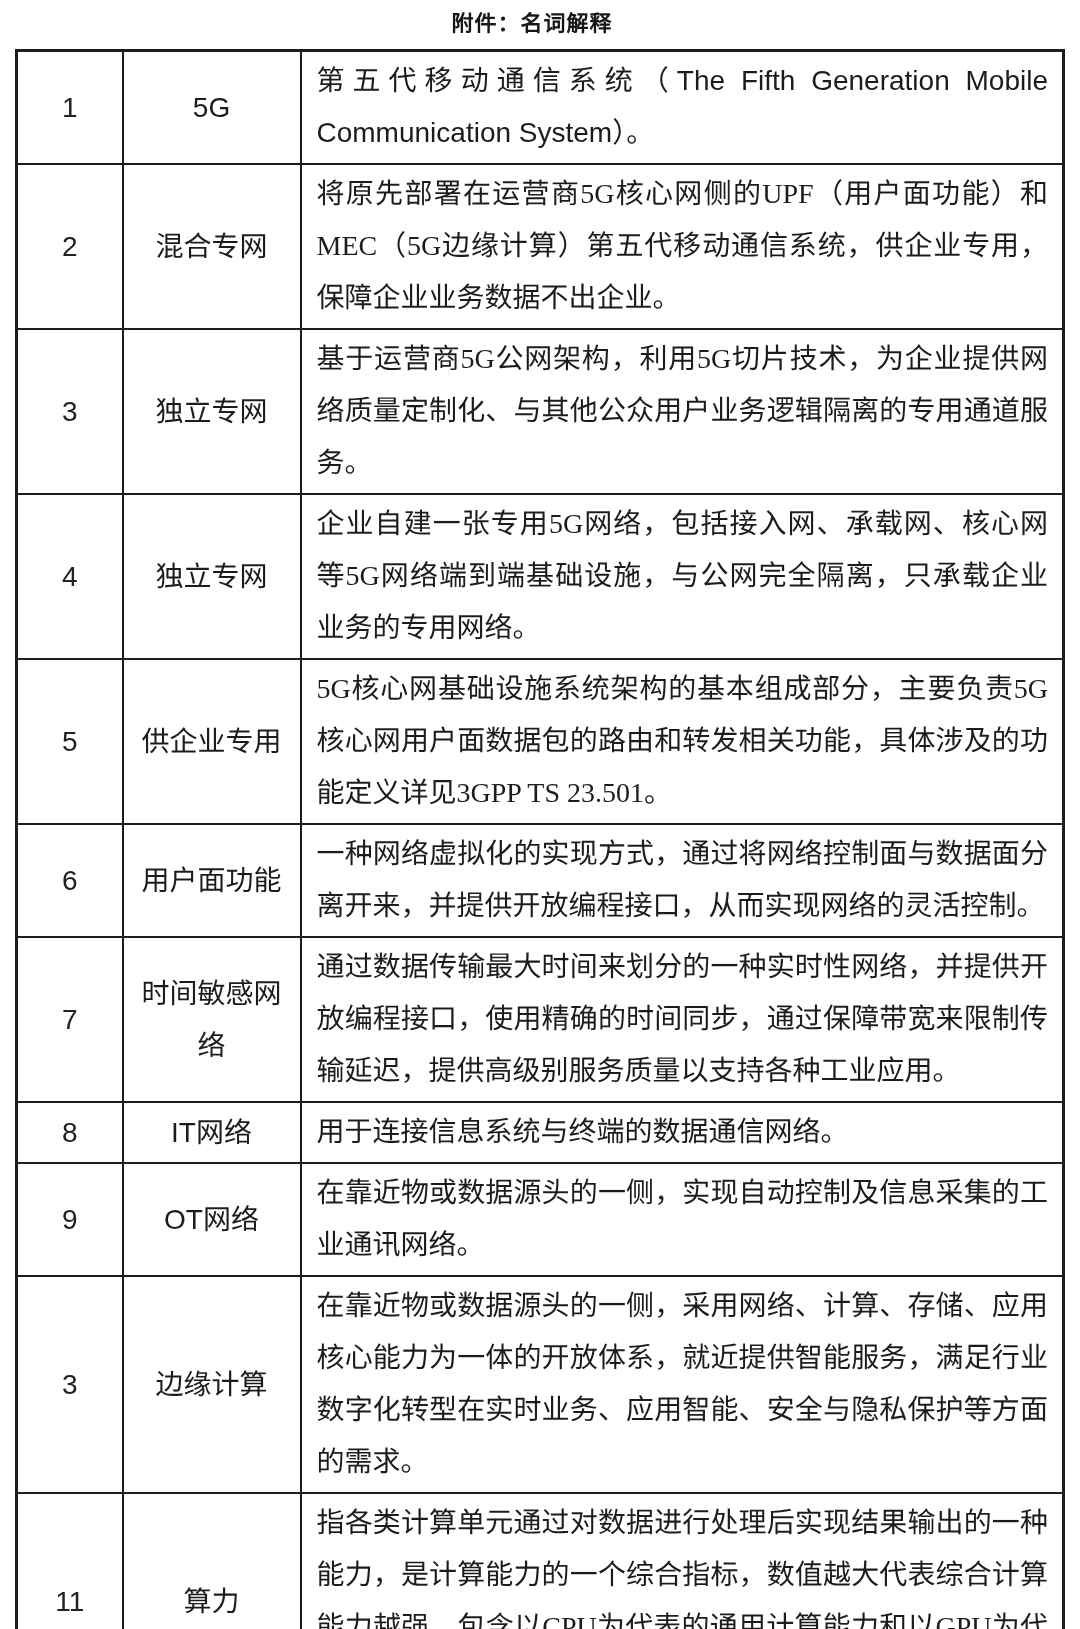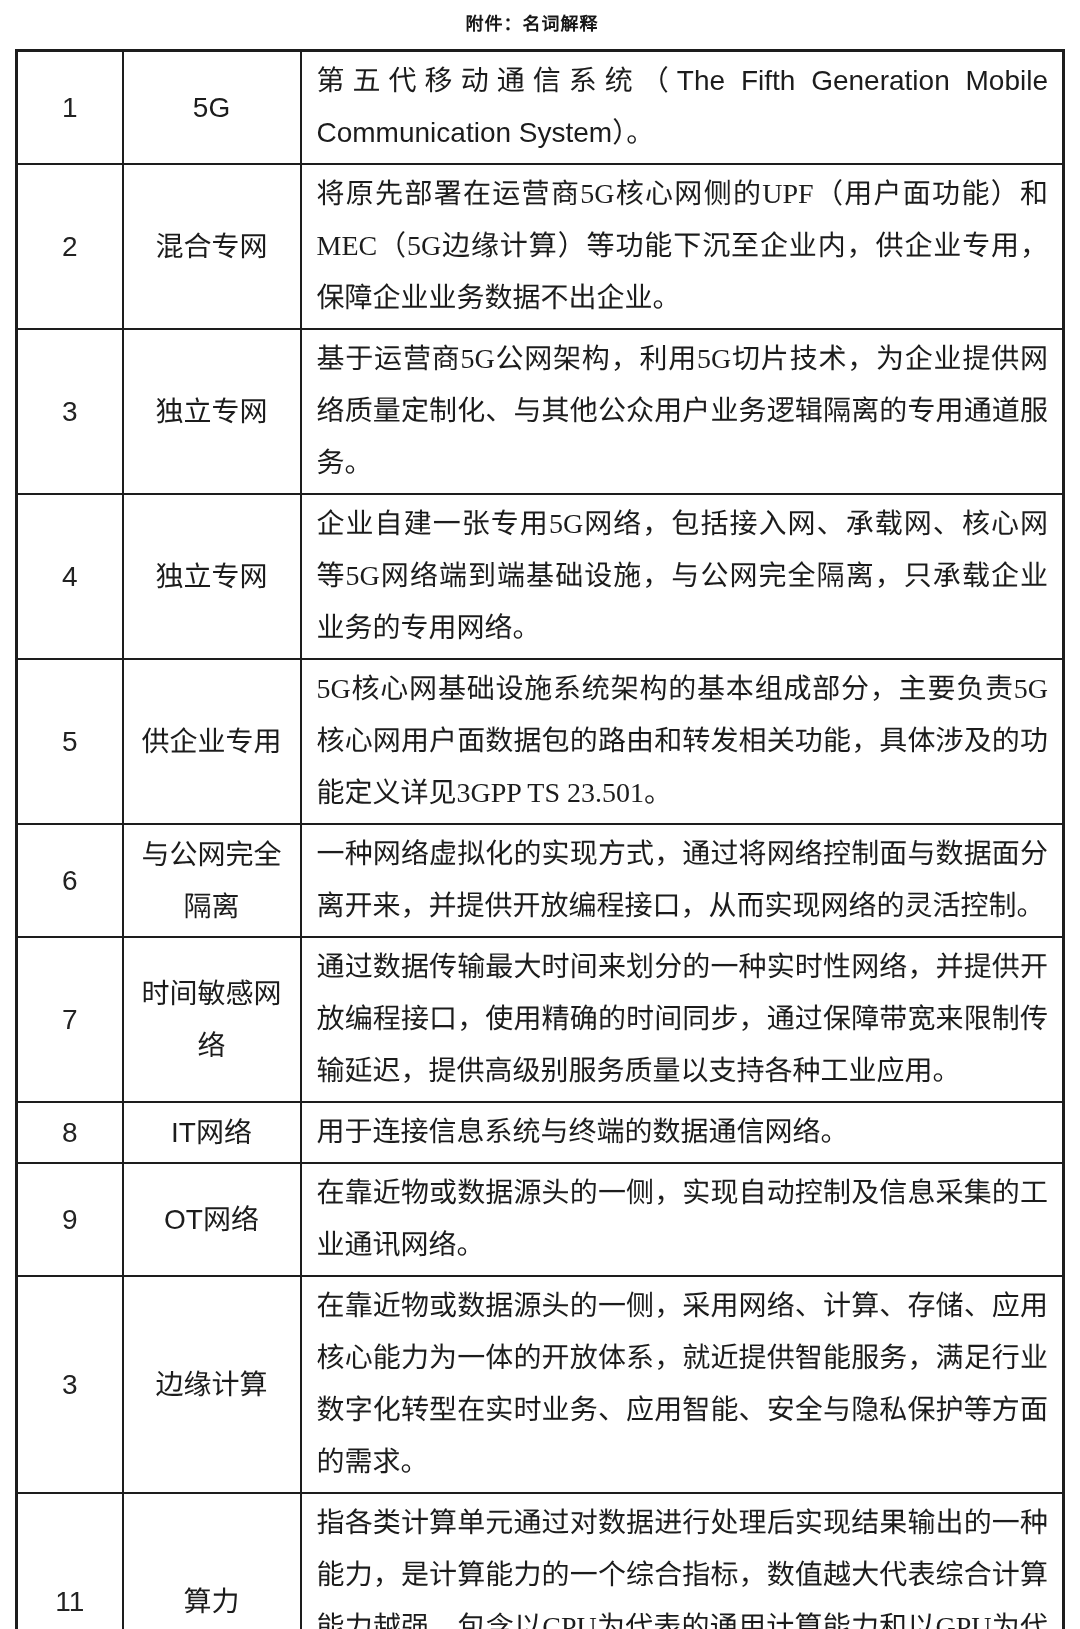--- a/index.html
+++ b/index.html
@@ -23,7 +23,7 @@
     text-align: center;
     font-family: "Liberation Sans", "DejaVu Sans", sans-serif;
     font-weight: bold;
-    font-size: 18px;
+    font-size: 22px;
     line-height: 32px;
     color: #171717;
     letter-spacing: 1px;

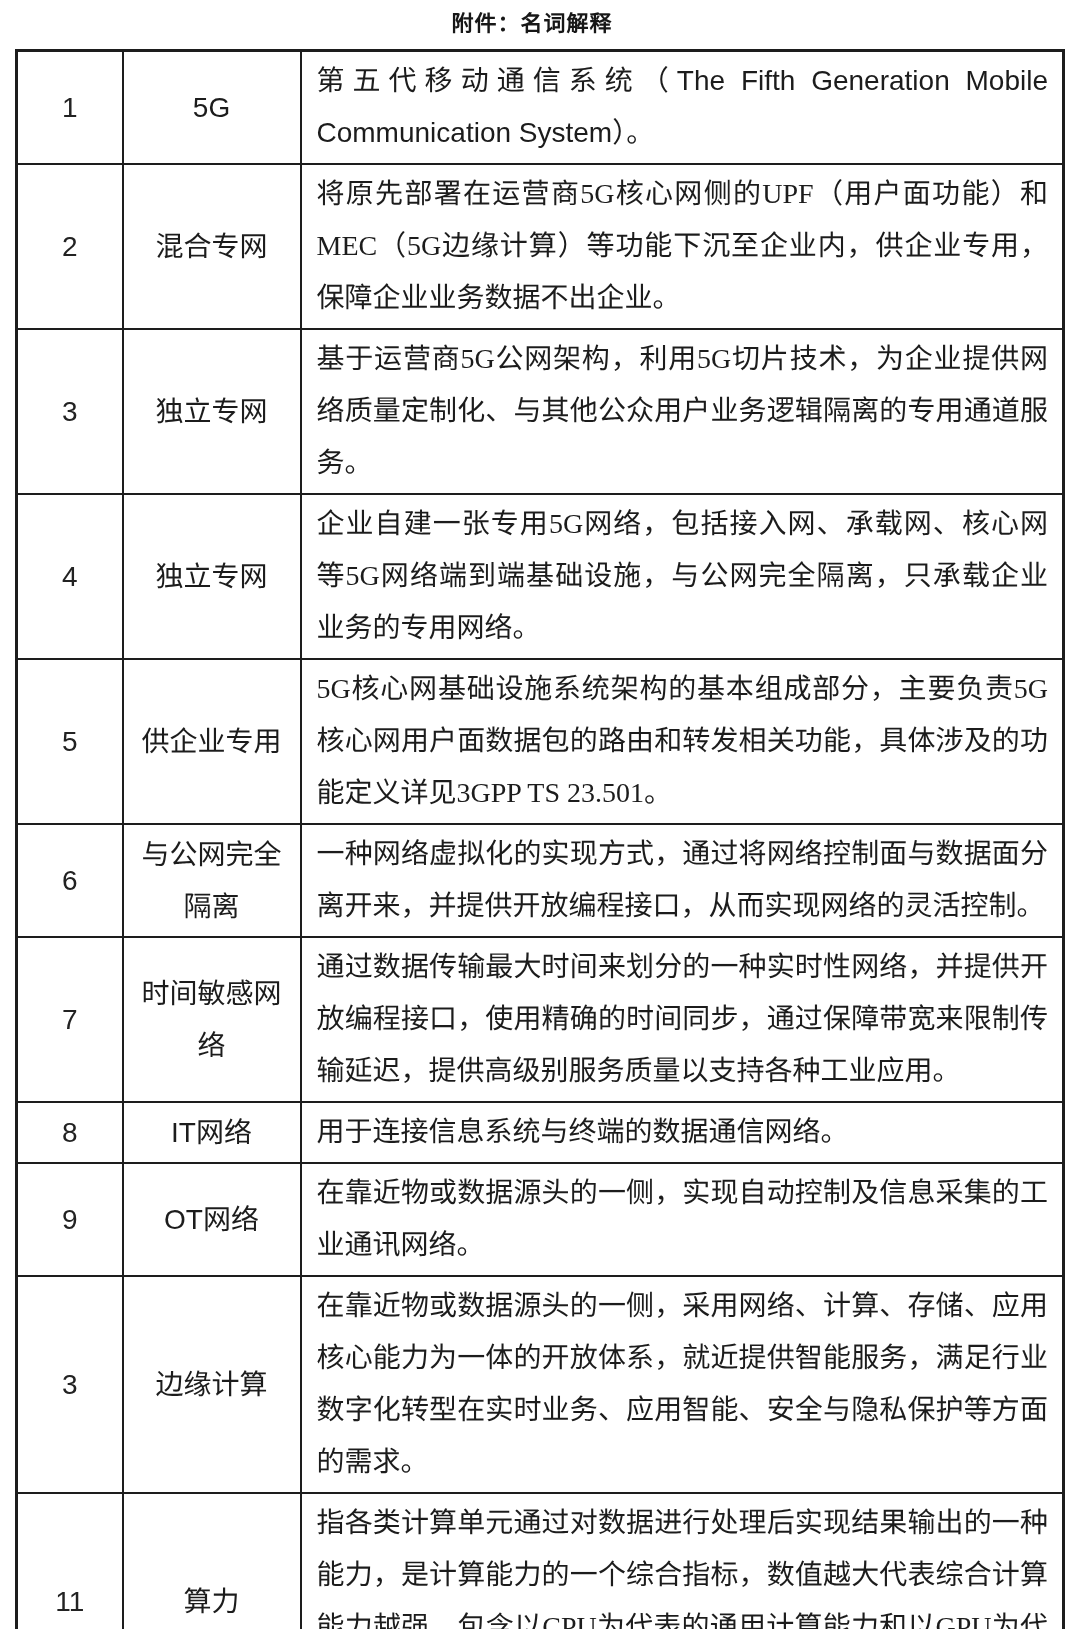--- a/index.html
+++ b/index.html
@@ -85,7 +85,7 @@
         <tr>
     <td class="col-num">2</td>
     <td class="col-term">混合专网</td>
-    <td class="col-def">将原先部署在运营商5G核心网侧的UPF（用户面功能）和MEC（5G边缘计算）等功能下沉至企业内，供企业专用，保障企业业务数据不出企业。</td>
+    <td class="col-def">将原先部署在运营商5G核心网侧的UPF（用户面功能）和MEC（5G边缘计算）第五代移动通信系统，供企业专用，保障企业业务数据不出企业。</td>
   </tr>
         <tr>
     <td class="col-num">3</td>

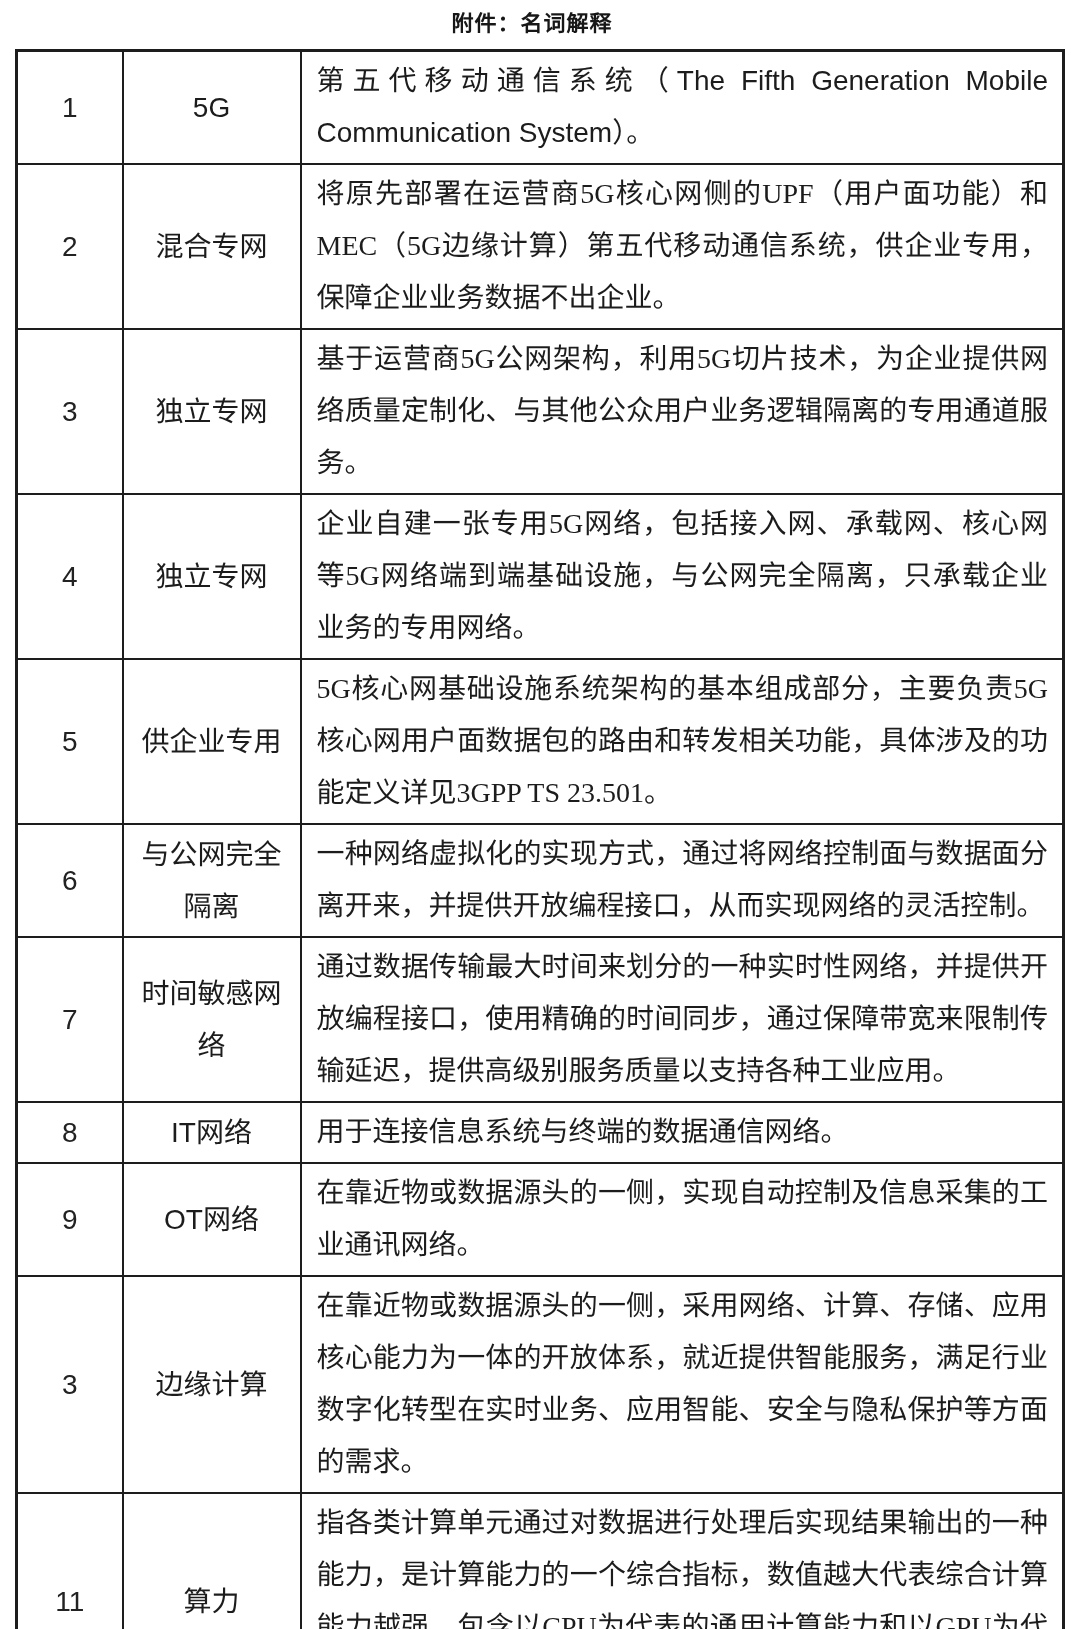--- a/index.html
+++ b/index.html
@@ -104,7 +104,7 @@
   </tr>
         <tr>
     <td class="col-num">6</td>
-    <td class="col-term">与公网完全隔离</td>
+    <td class="col-term">用户面功能</td>
     <td class="col-def">一种网络虚拟化的实现方式，通过将网络控制面与数据面分离开来，并提供开放编程接口，从而实现网络的灵活控制。</td>
   </tr>
         <tr>

